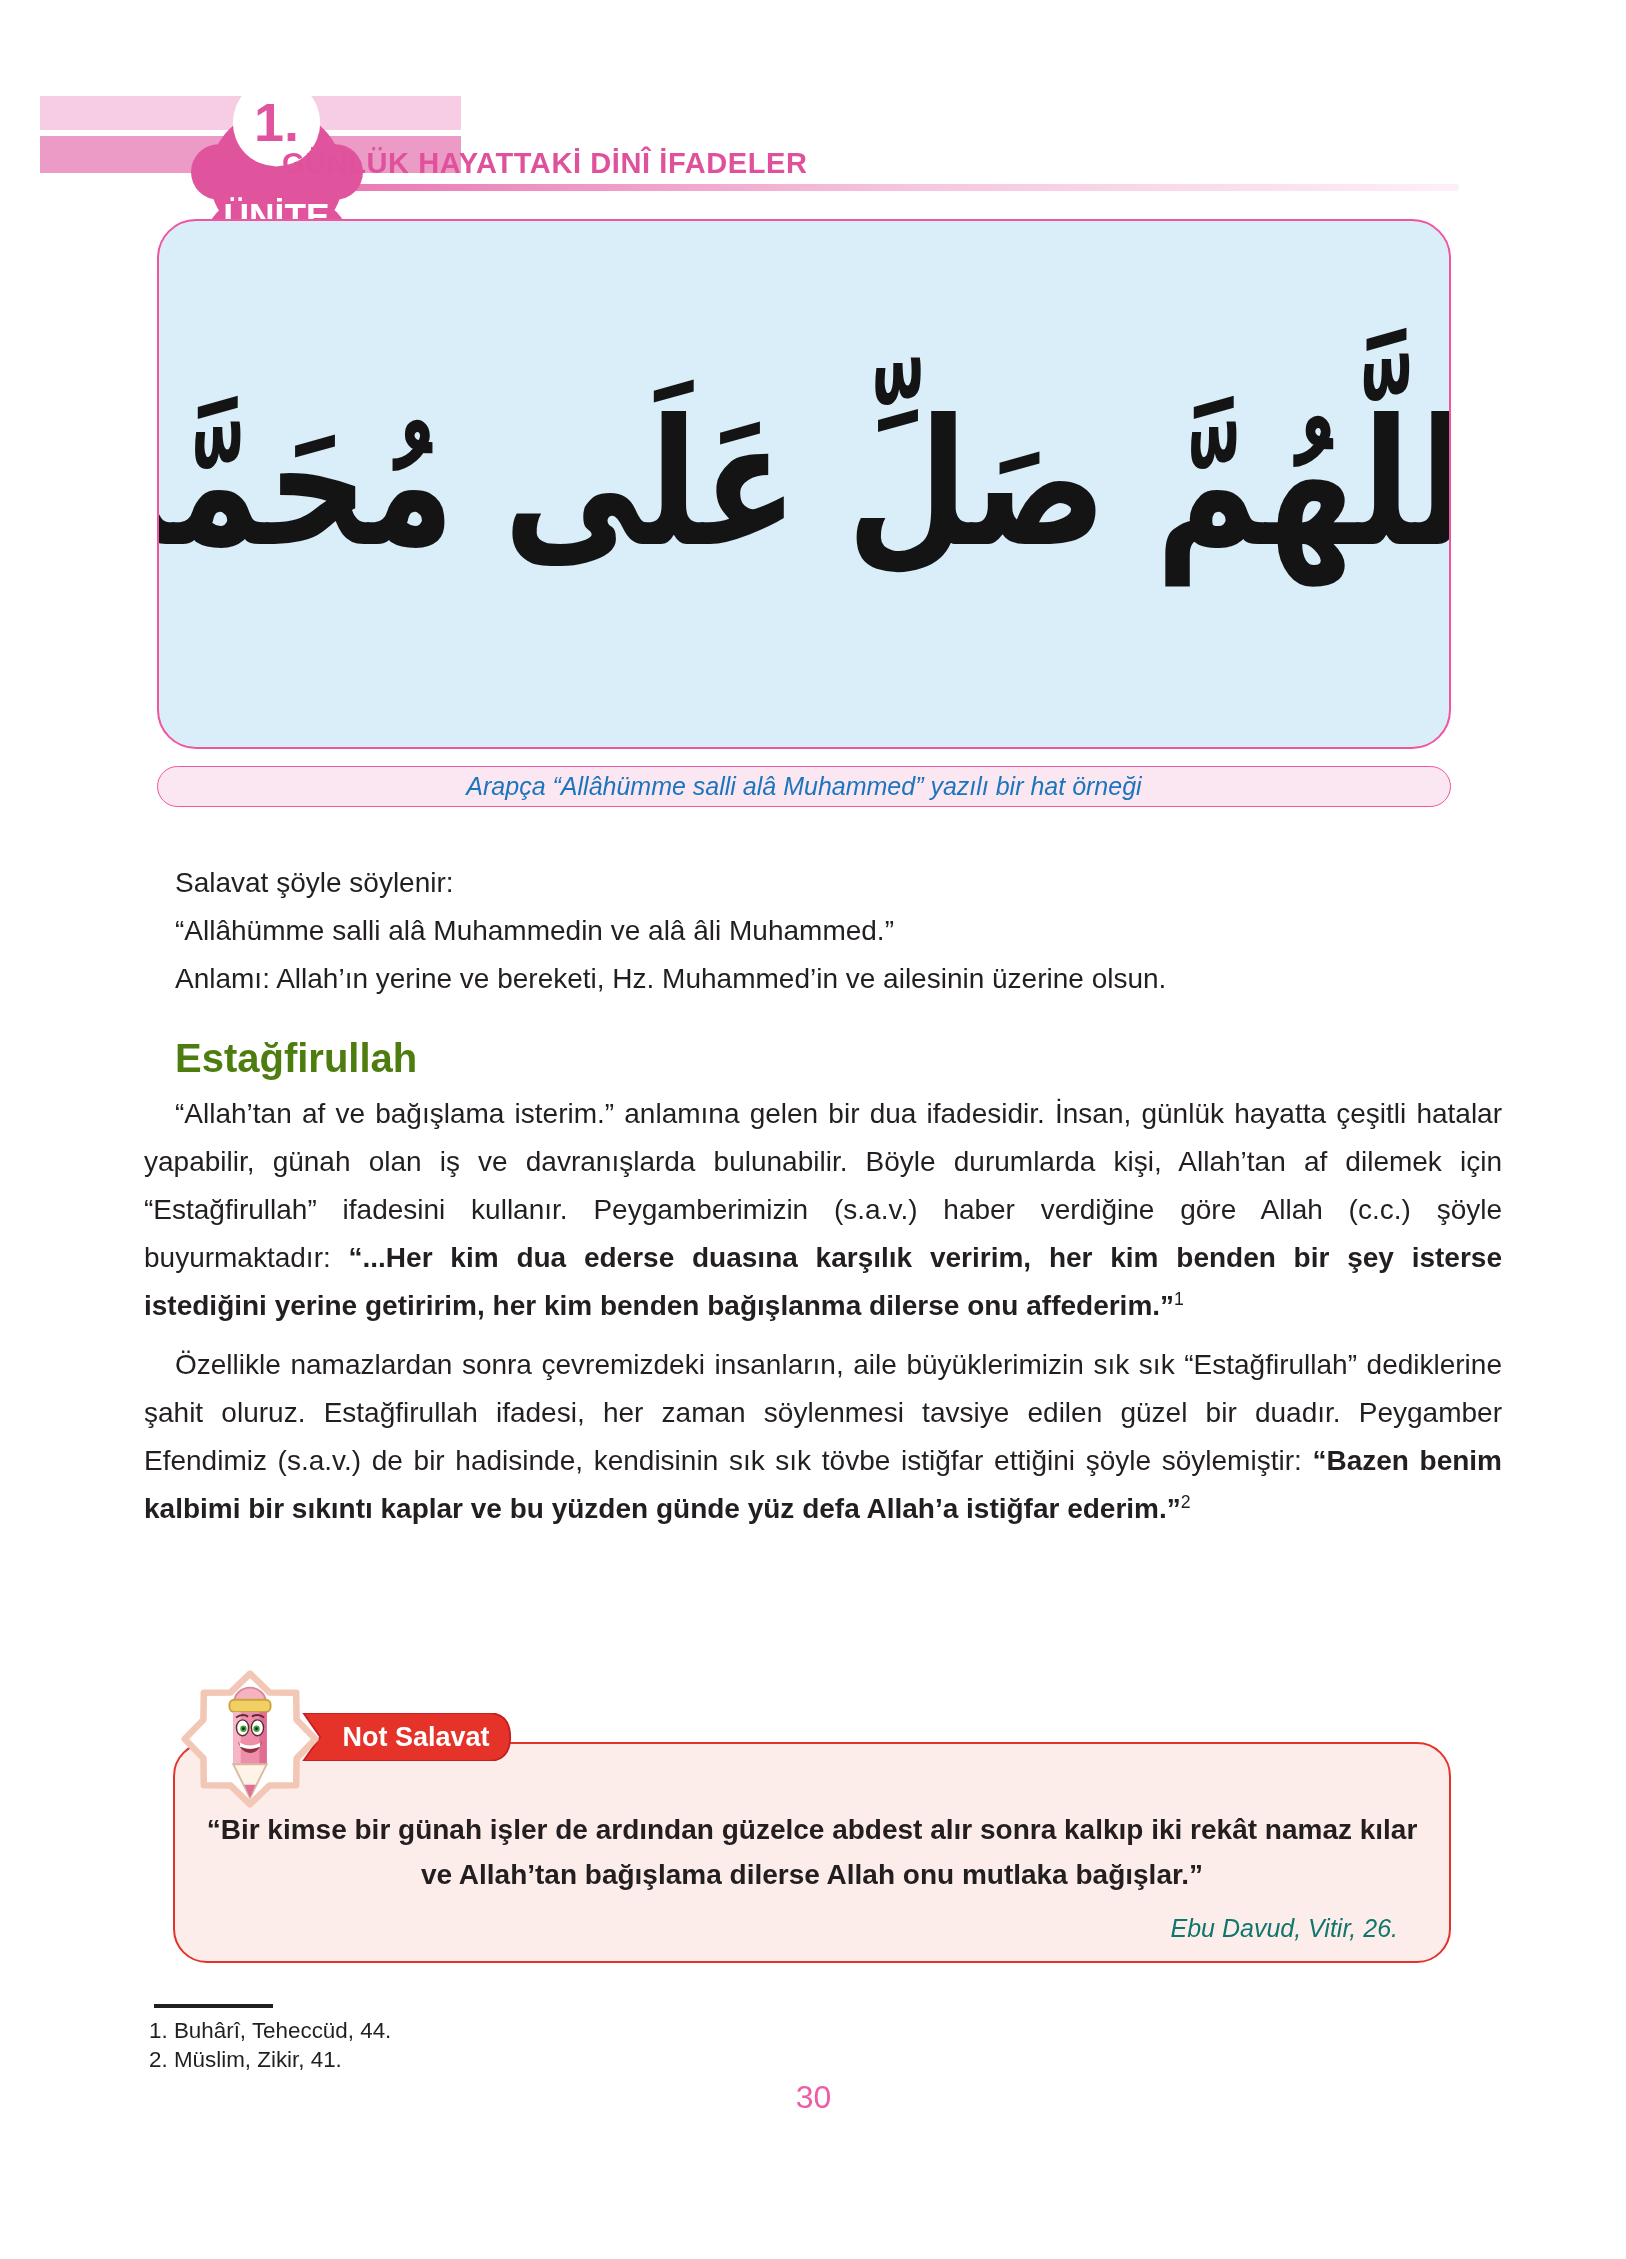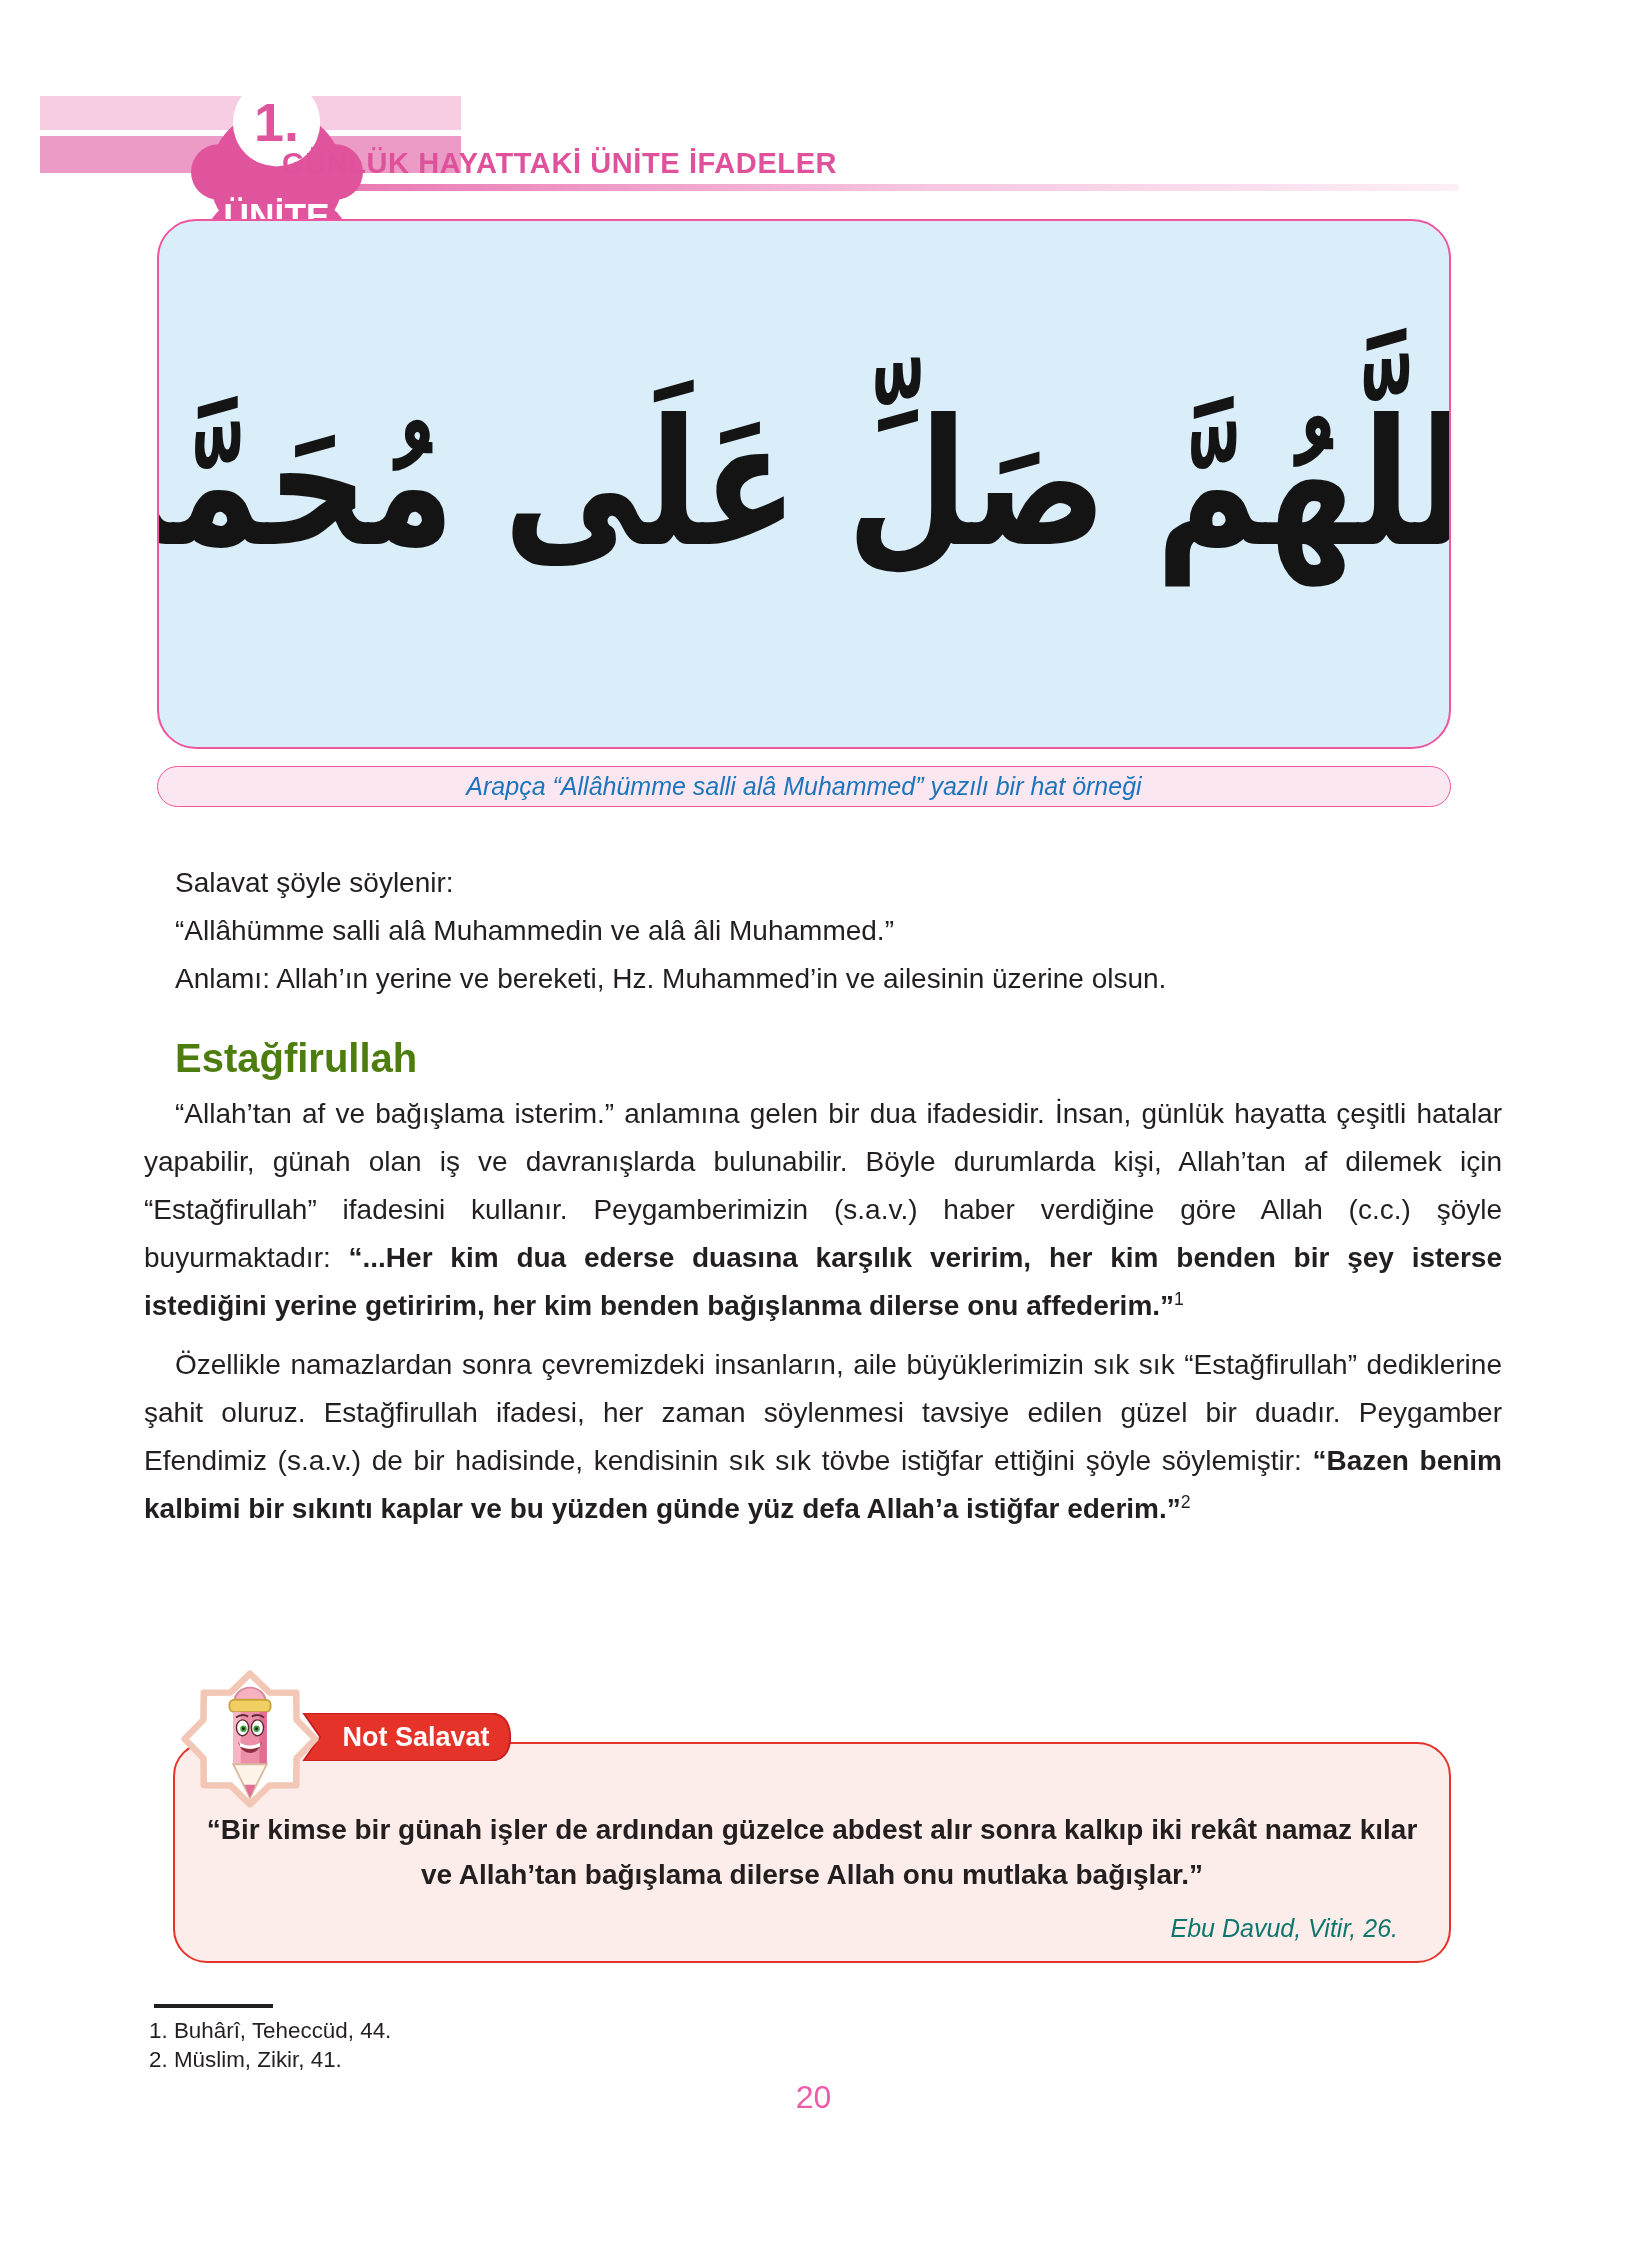--- a/index.html
+++ b/index.html
@@ -81,7 +81,7 @@
     </svg>
   </div>
 
-  <div class="unit-title">GÜNLÜK HAYATTAKİ ÜNİTE İFADELER</div>
+  <div class="unit-title">GÜNLÜK HAYATTAKİ DİNÎ İFADELER</div>
 
   <div class="fig-box">
     <div class="fig-arabic">اللَّهُمَّ صَلِّ عَلَى مُحَمَّدٍ</div>

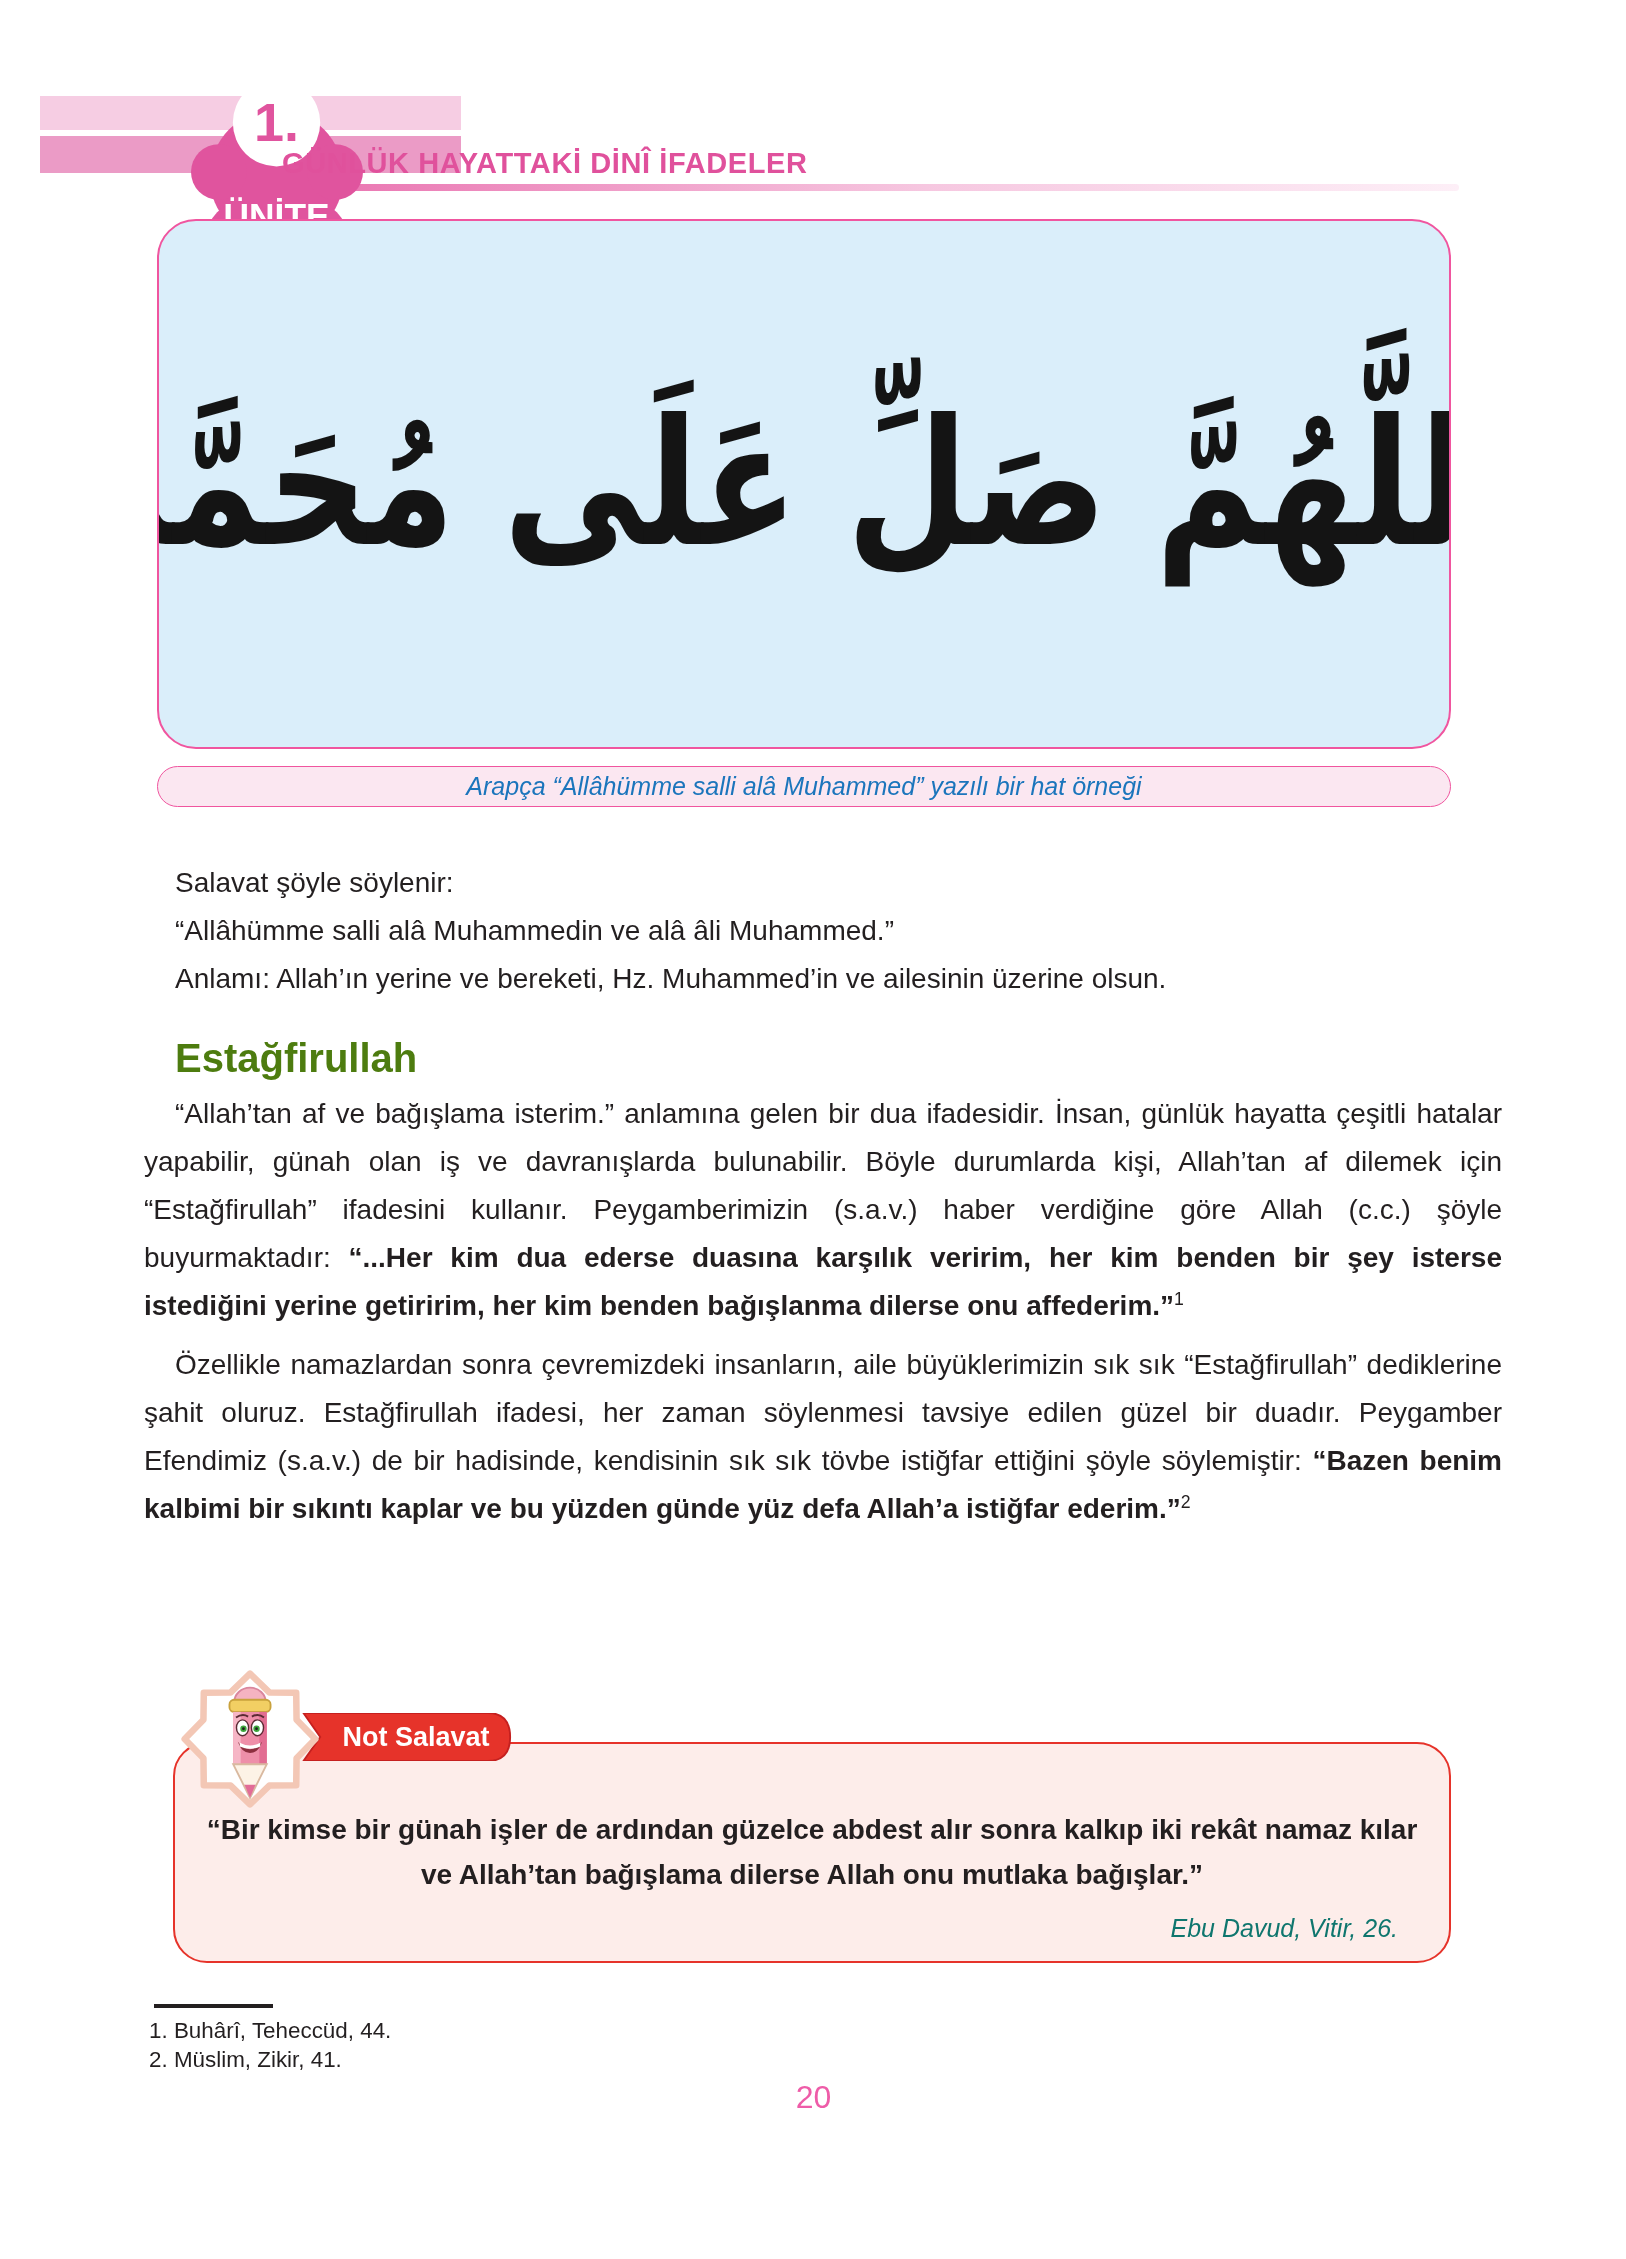--- a/index.html
+++ b/index.html
@@ -150,7 +150,7 @@
     <div>2. Müslim, Zikir, 41.</div>
   </div>
 
-  <div class="page-number">20</div>
+  <div class="page-number">30</div>
 
 </div>
 

